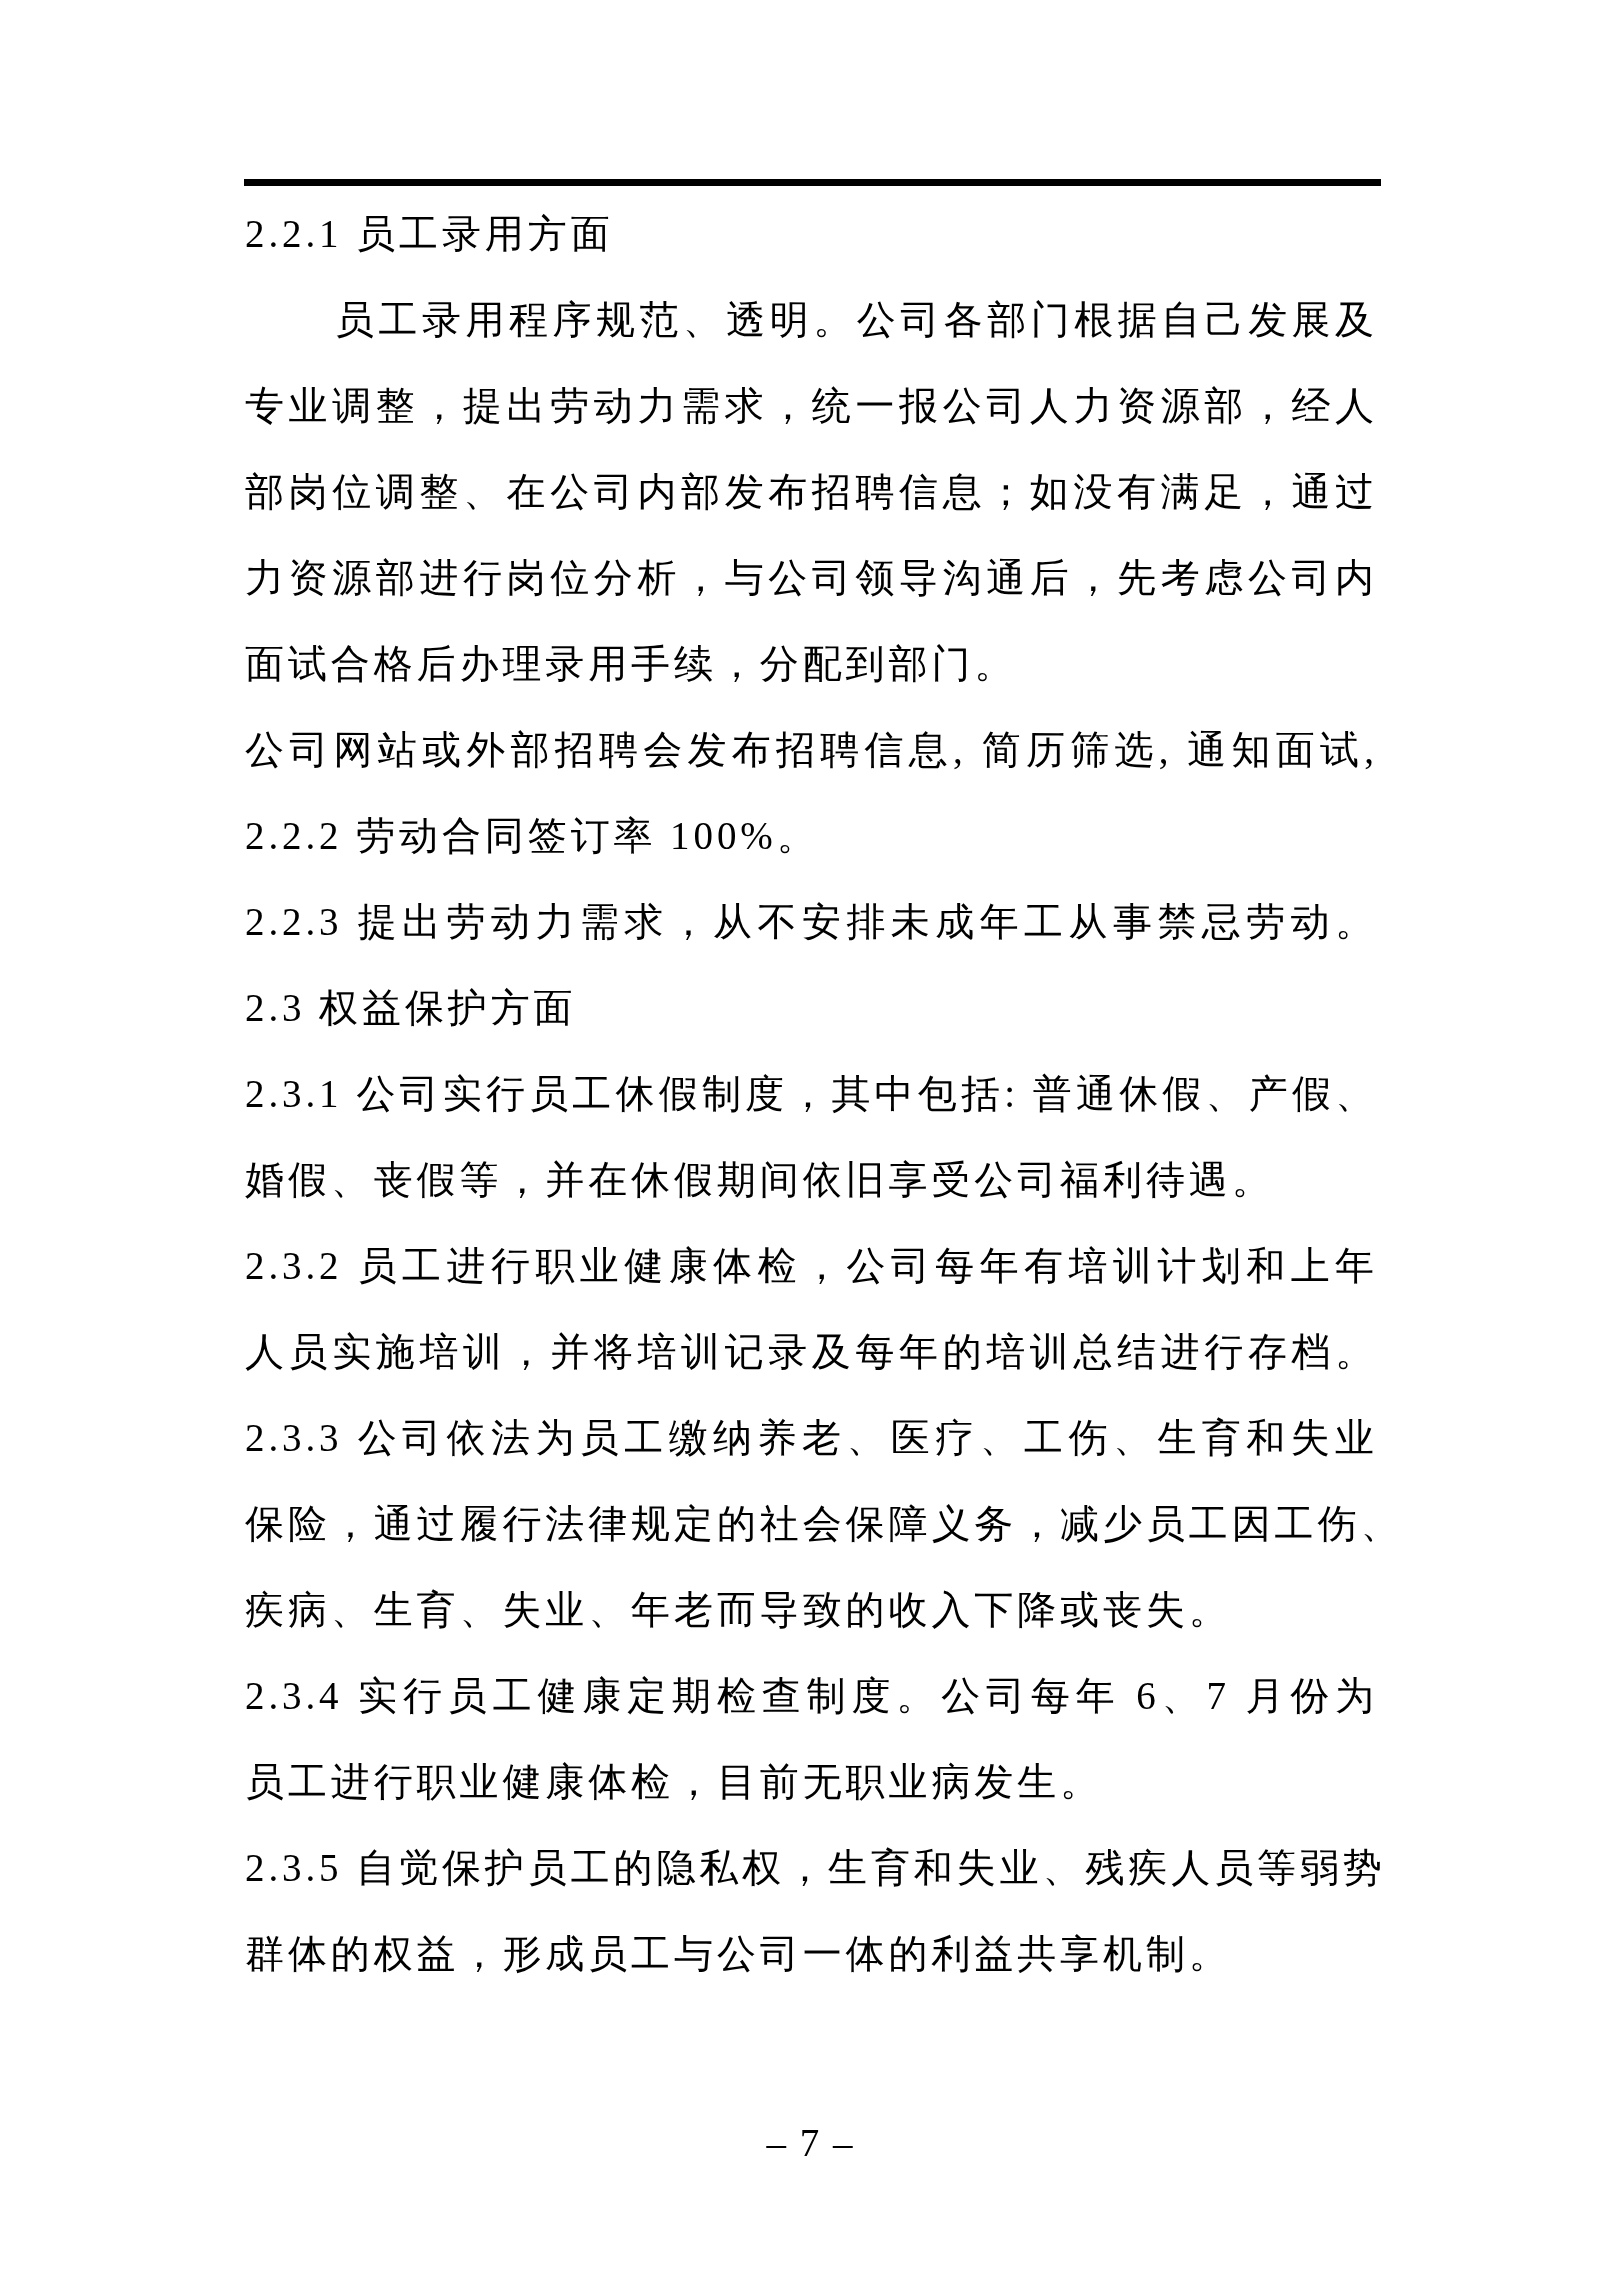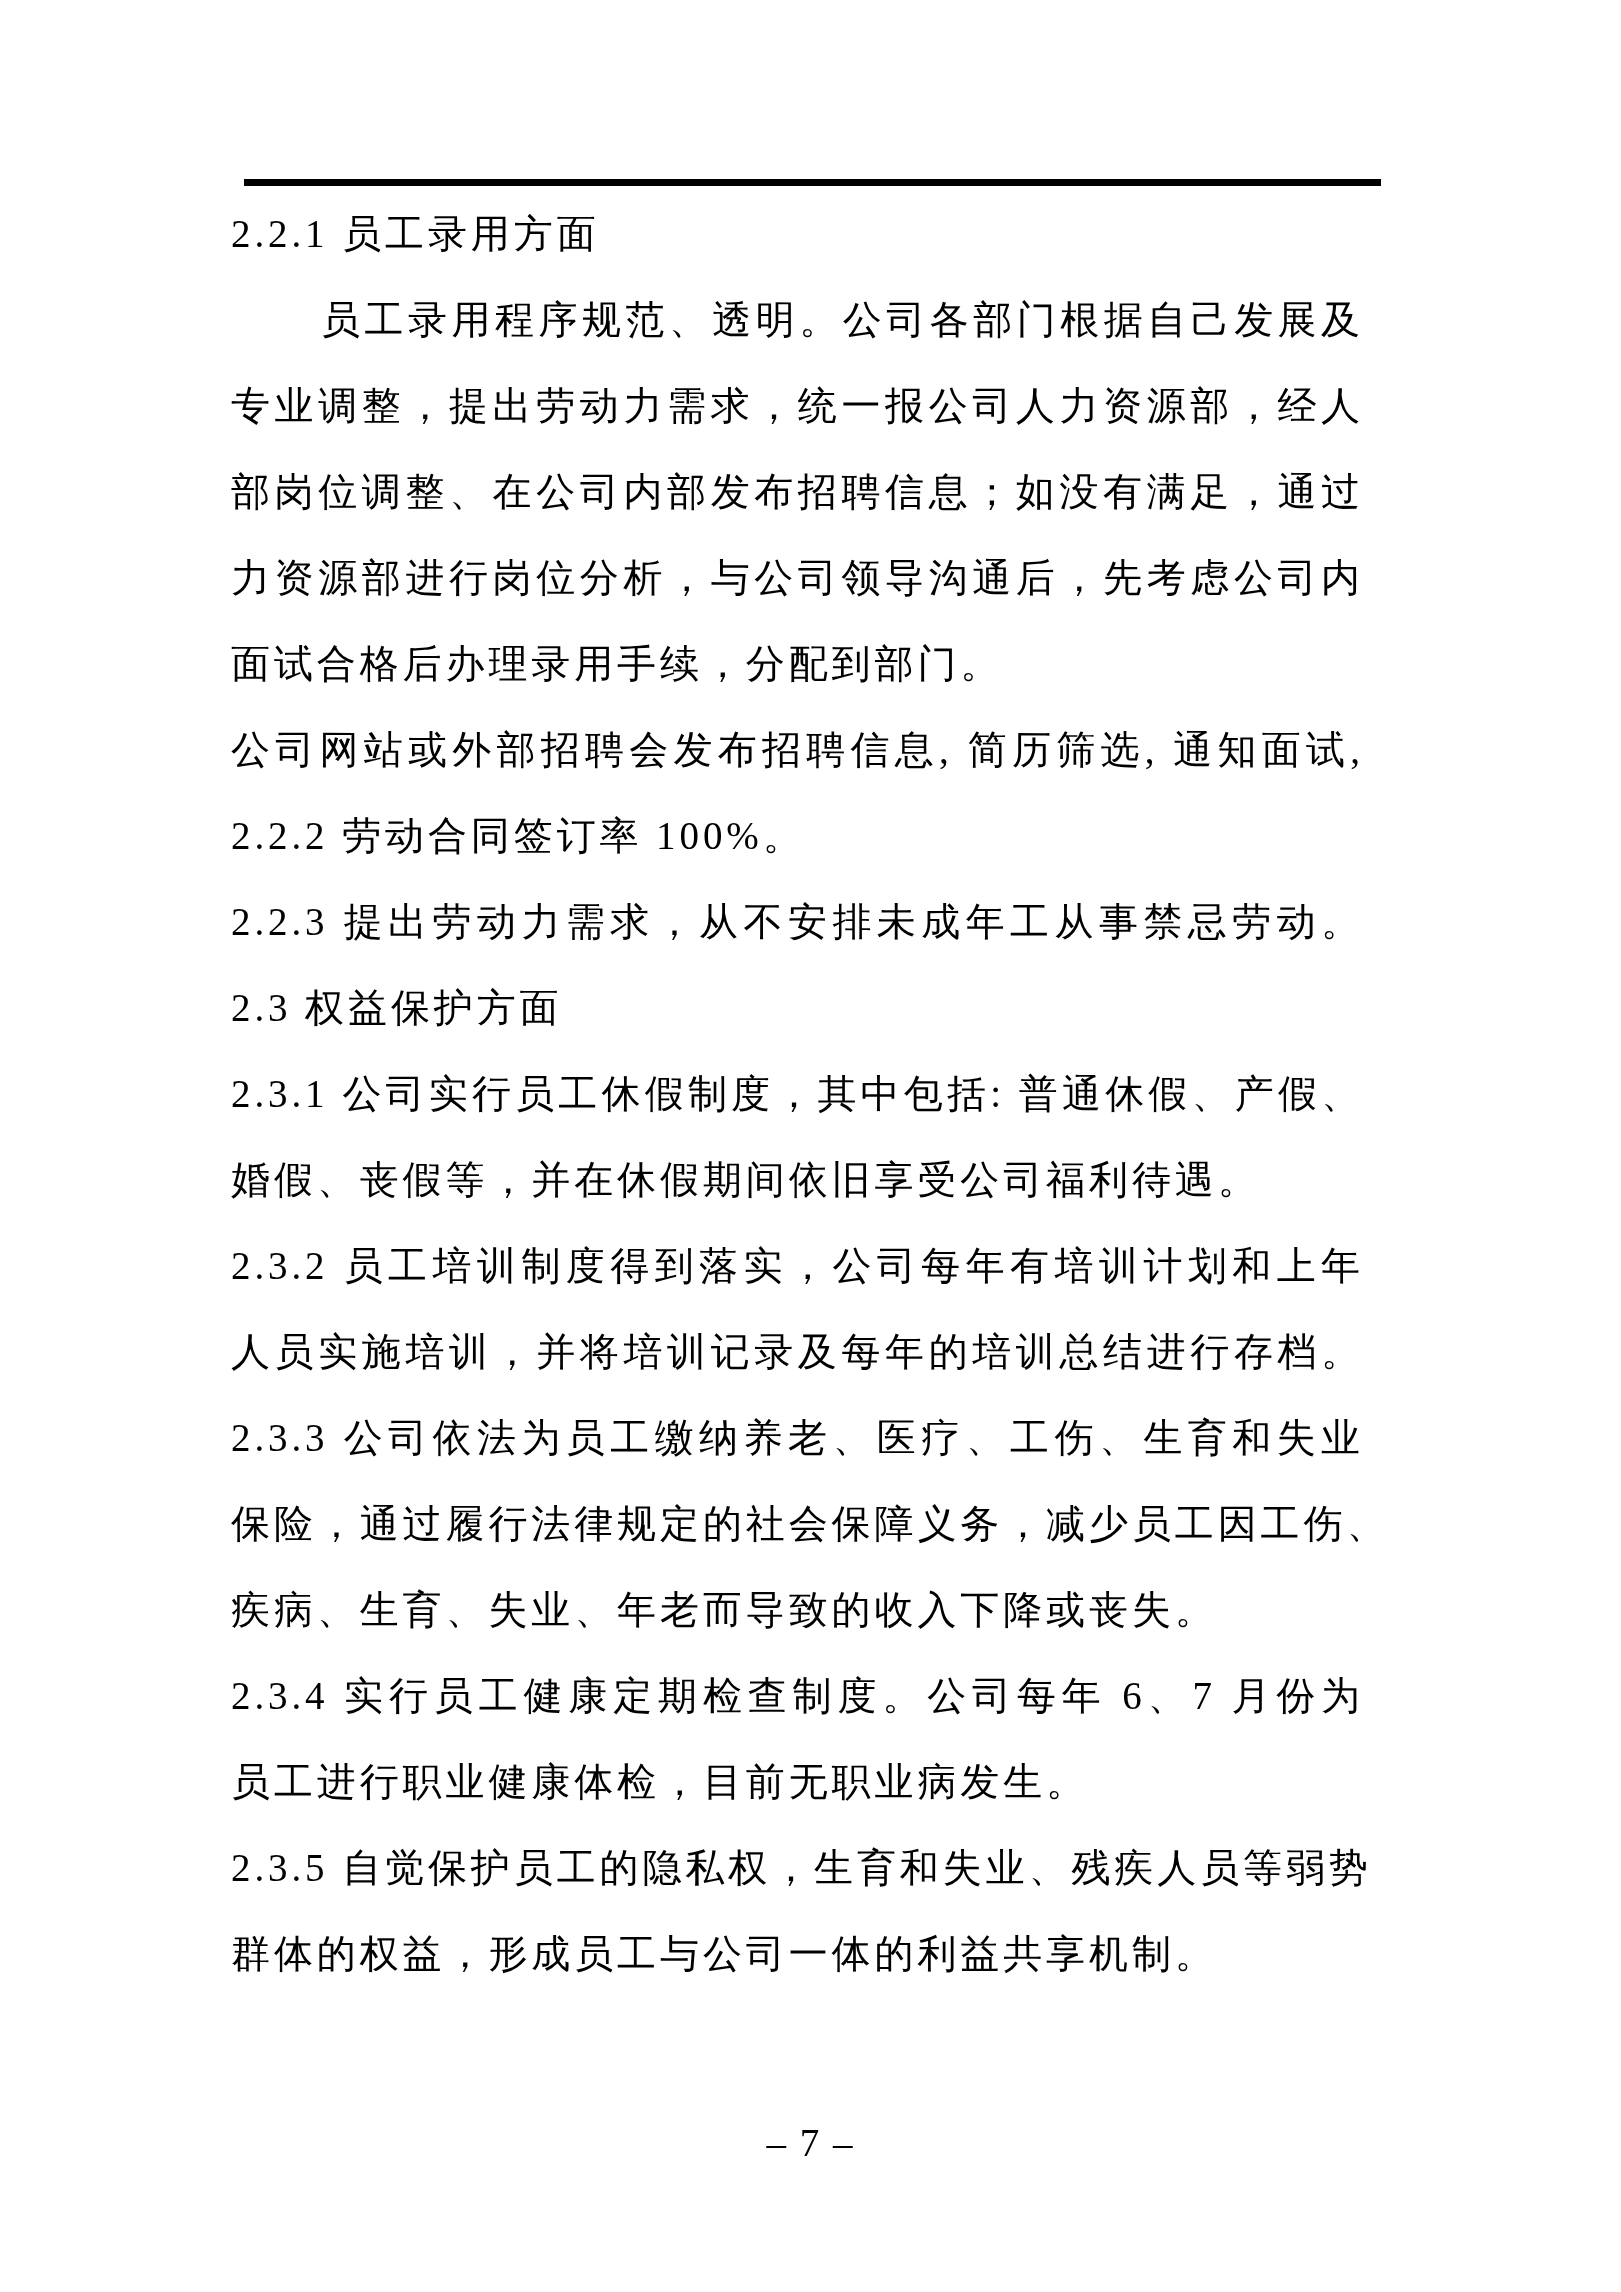--- a/index.html
+++ b/index.html
@@ -22,7 +22,7 @@
   }
   .content {
     position: absolute;
-    left: 231px;
+    left: 245px;
     top: 191px;
     width: 1133px;
   }

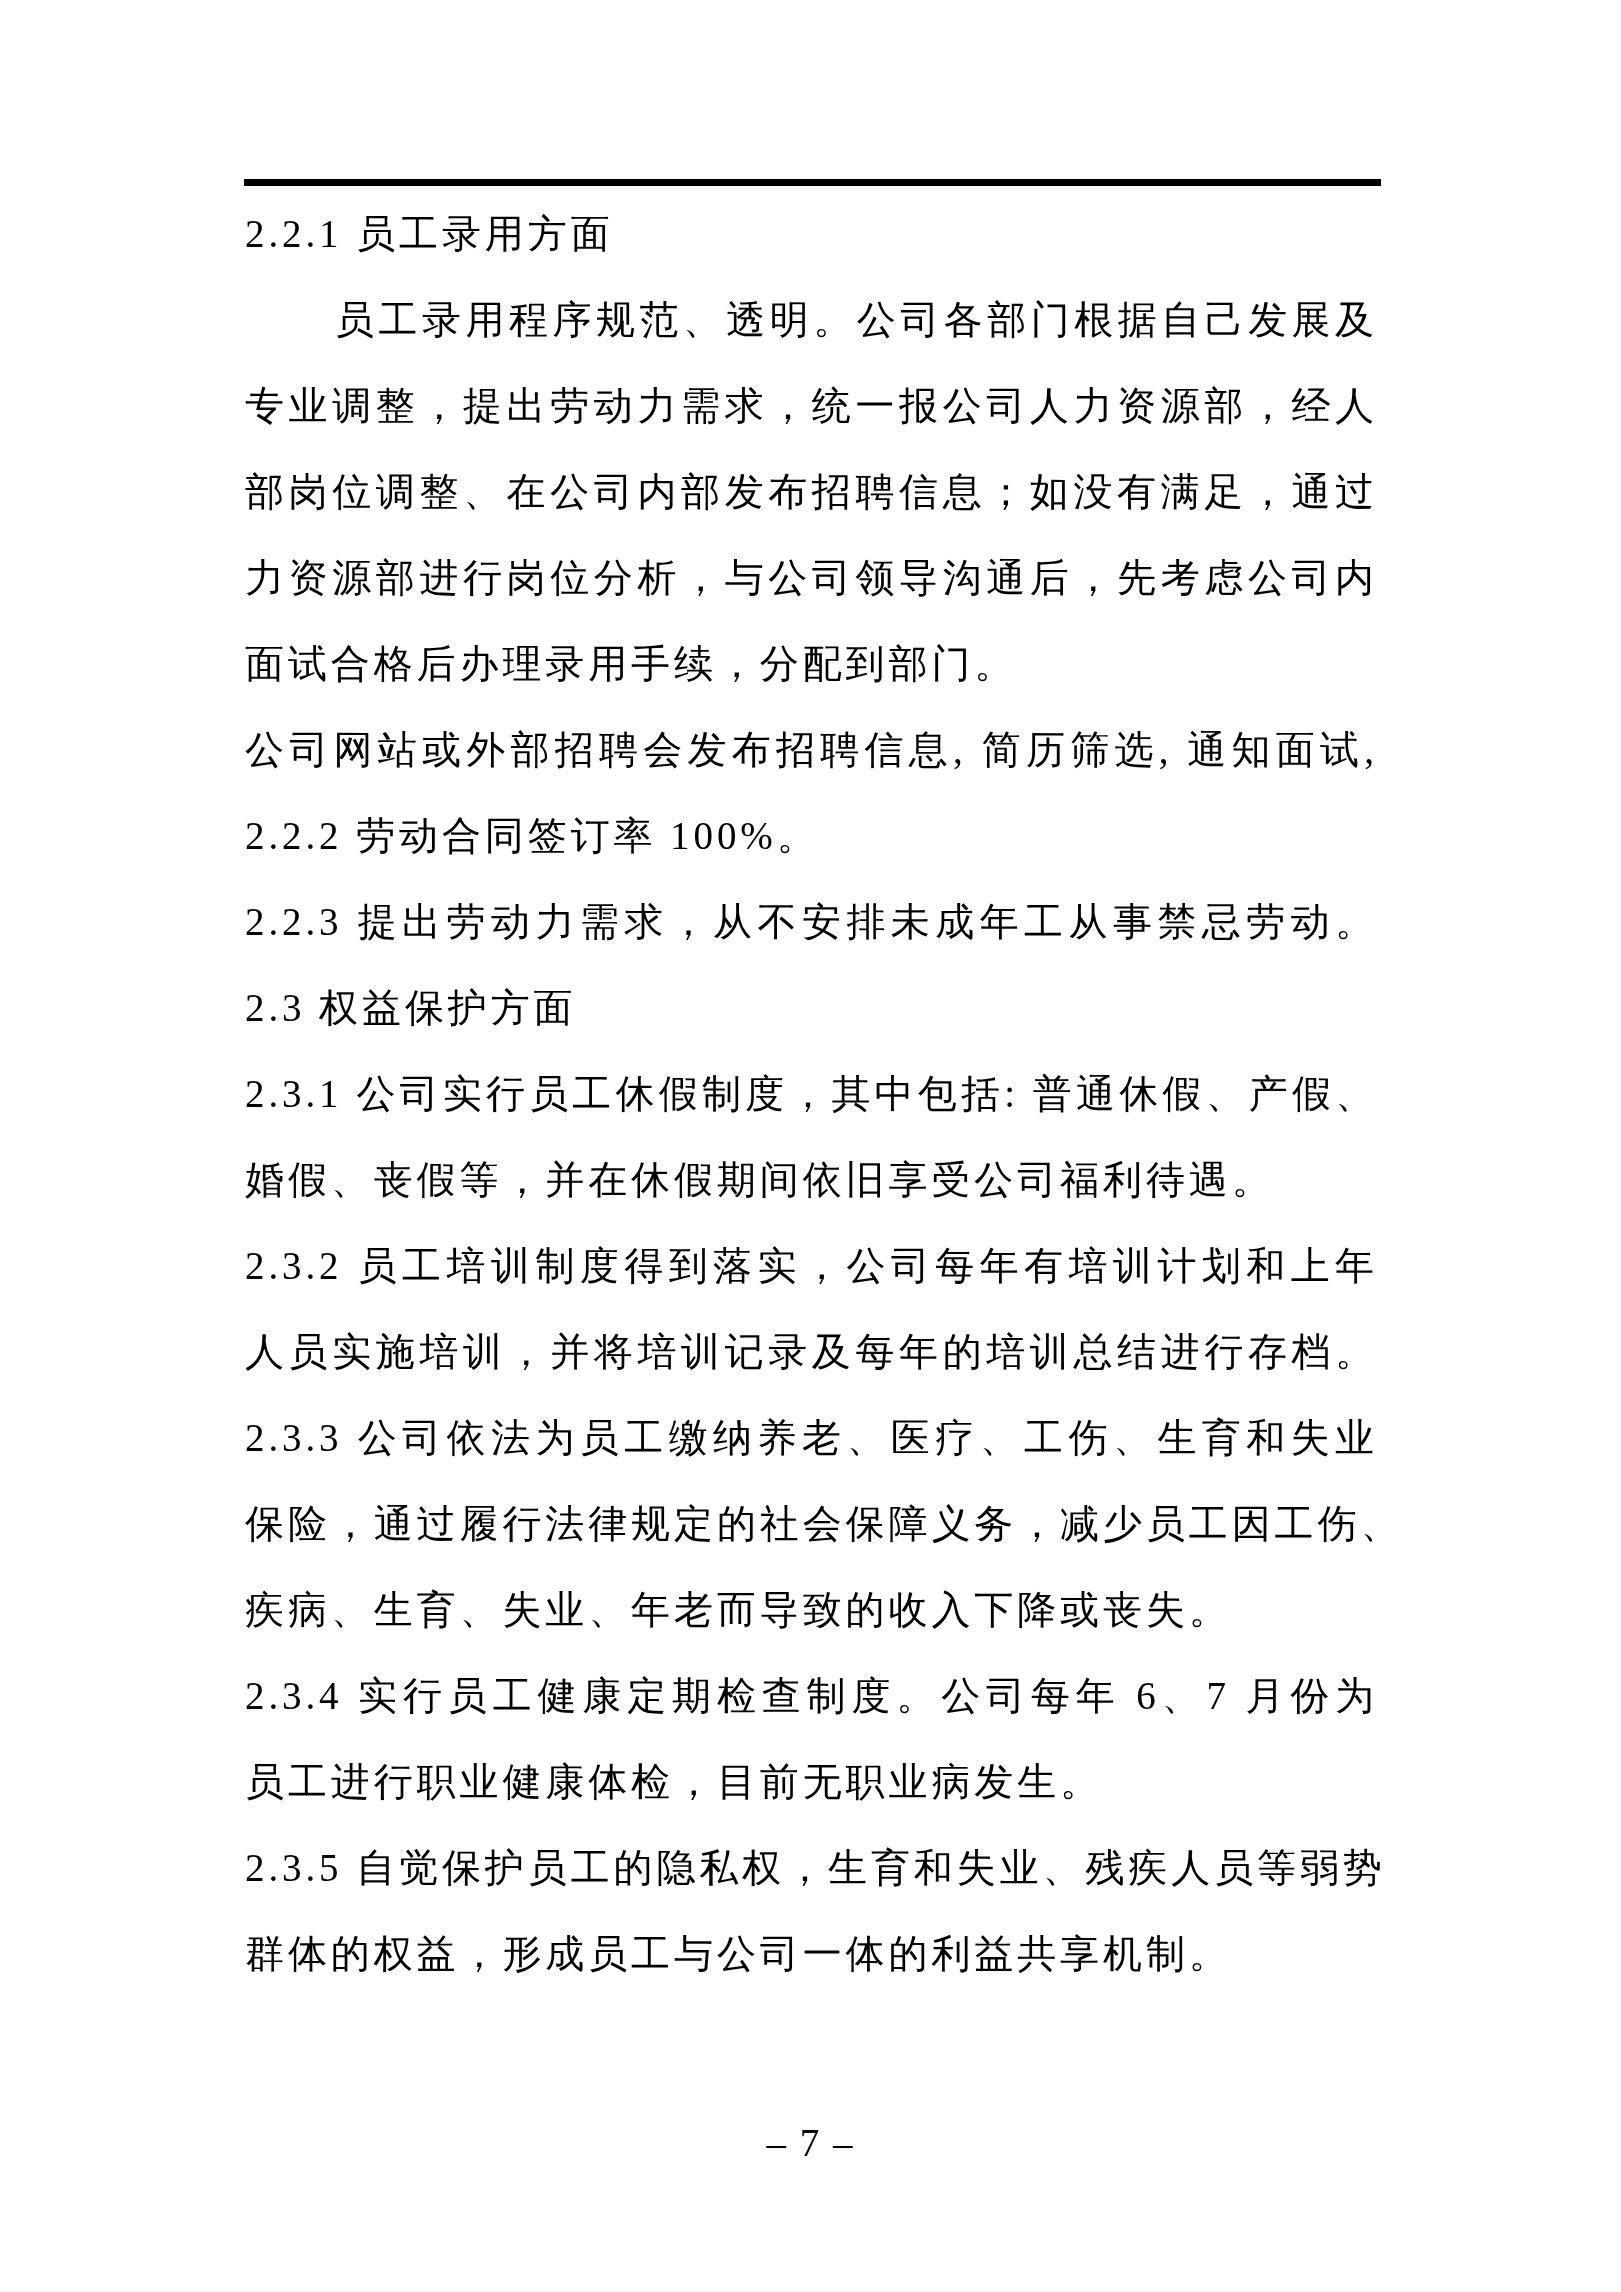--- a/index.html
+++ b/index.html
@@ -74,7 +74,7 @@
       <div class="line noj">2.3 权益保护方面</div>
       <div class="line">2.3.1 公司实行员工休假制度，其中包括: 普通休假、产假、</div>
       <div class="line noj">婚假、丧假等，并在休假期间依旧享受公司福利待遇。</div>
-      <div class="line">2.3.2 员工培训制度得到落实，公司每年有培训计划和上年</div>
+      <div class="line">2.3.2 员工进行职业健康体检，公司每年有培训计划和上年</div>
       <div class="line">人员实施培训，并将培训记录及每年的培训总结进行存档。</div>
       <div class="line">2.3.3 公司依法为员工缴纳养老、医疗、工伤、生育和失业</div>
       <div class="line">保险，通过履行法律规定的社会保障义务，减少员工因工伤、</div>

